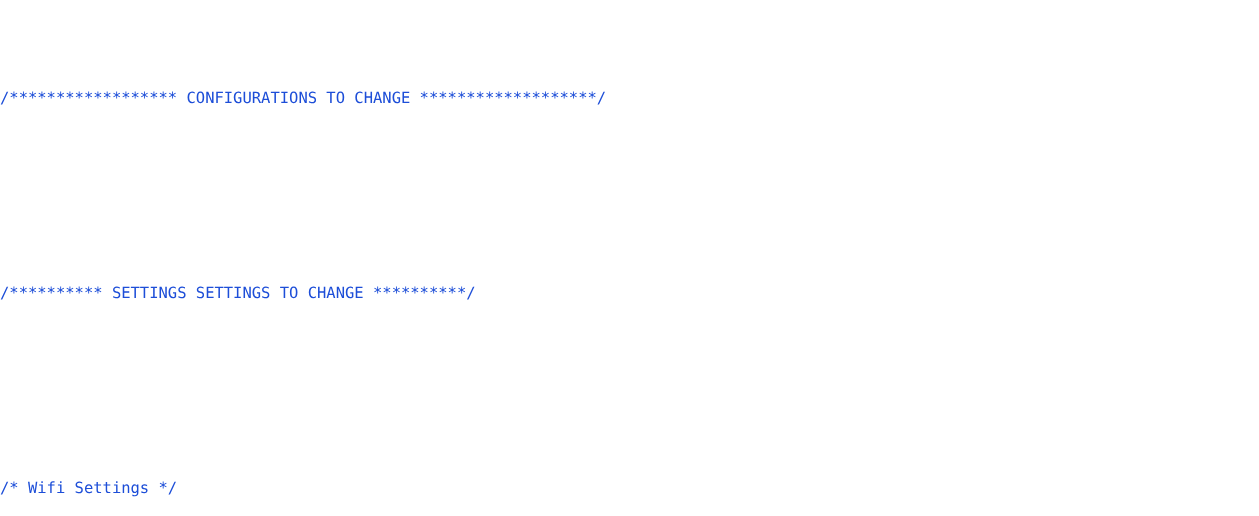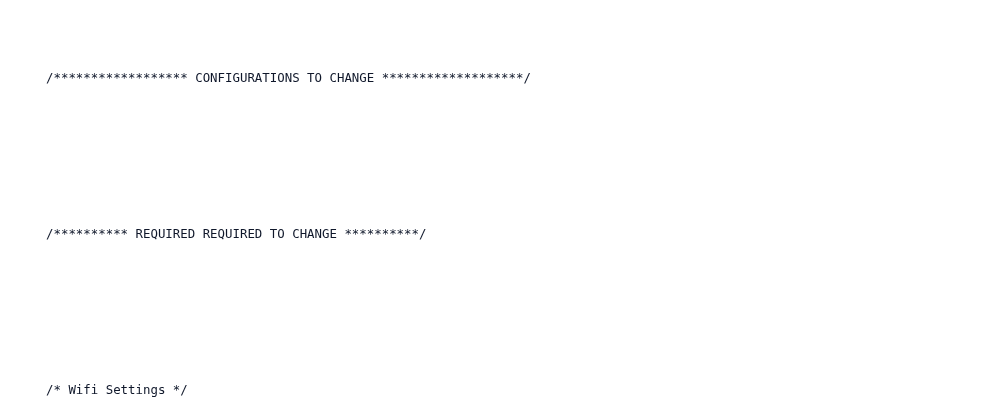--- a/index.html
+++ b/index.html
@@ -32,7 +32,7 @@
     white-space: pre;
     position: relative;
   }
-  .cmt  { color: #0f172a; margin-left: 46px; }
+  .cmt  { color: #1d4ed8; }
 </style>
 </head>
 <body>

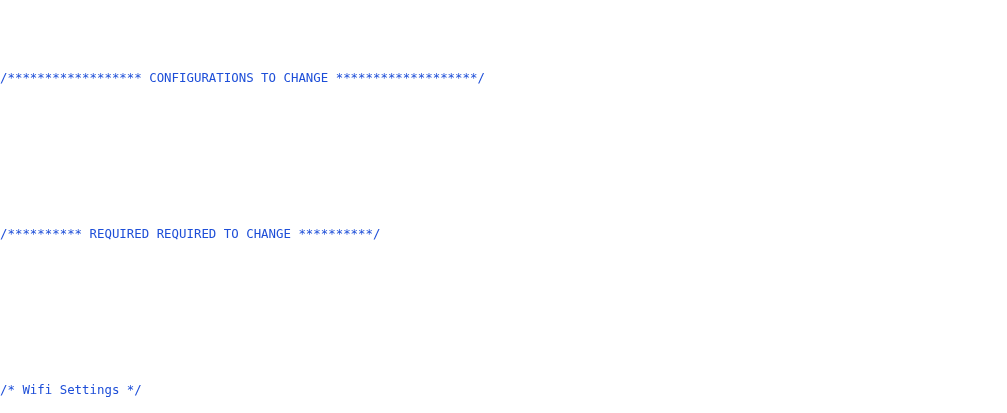--- a/index.html
+++ b/index.html
@@ -47,7 +47,7 @@
     <div class="line"></div>
 
     
-    <div class="line"><span class="cmt">/********** REQUIRED REQUIRED TO CHANGE **********/</span></div>
+    <div class="line"><span class="cmt">/********** SETTINGS SETTINGS TO CHANGE **********/</span></div>
 
     
     <div class="line"></div>

